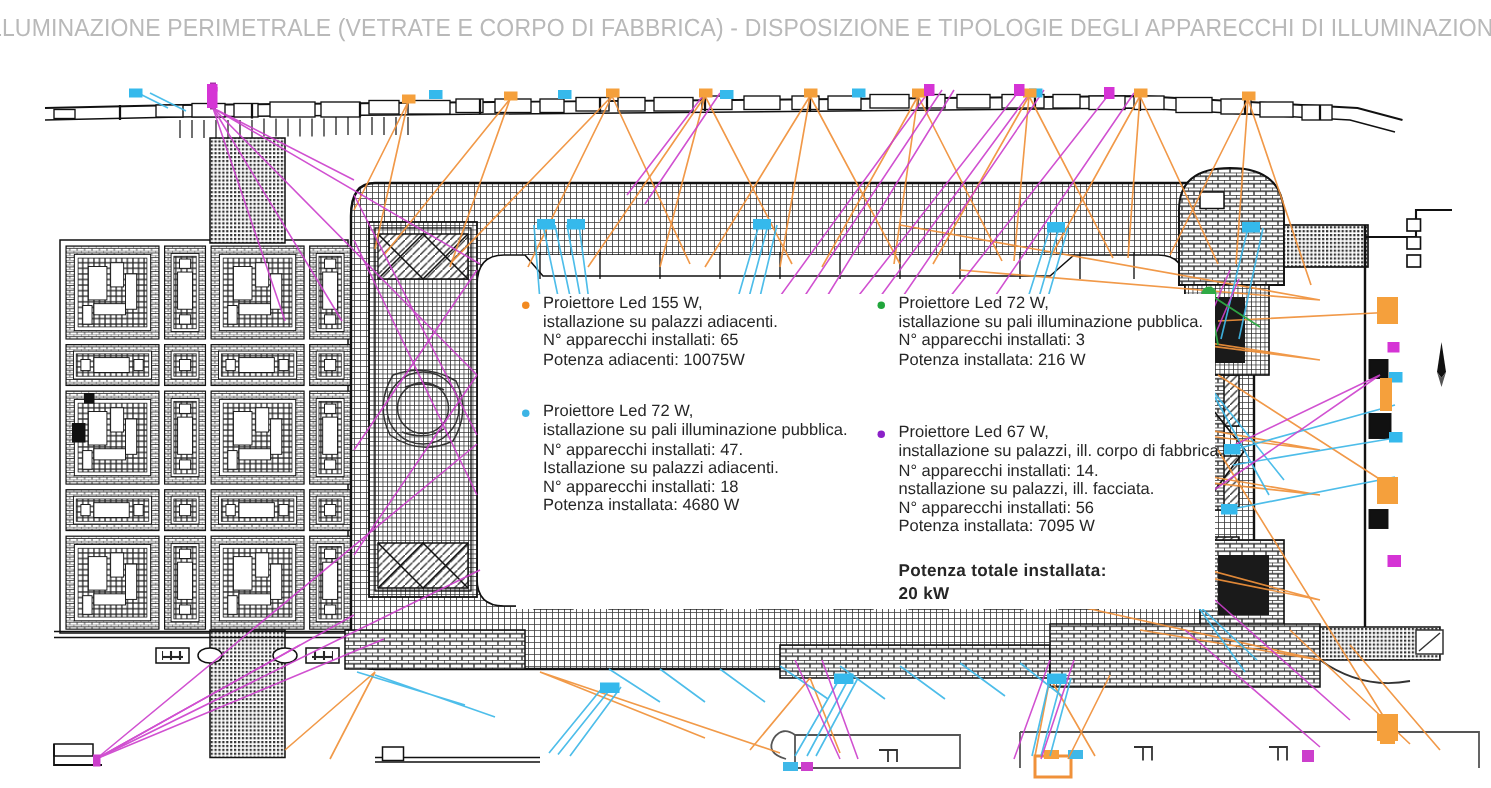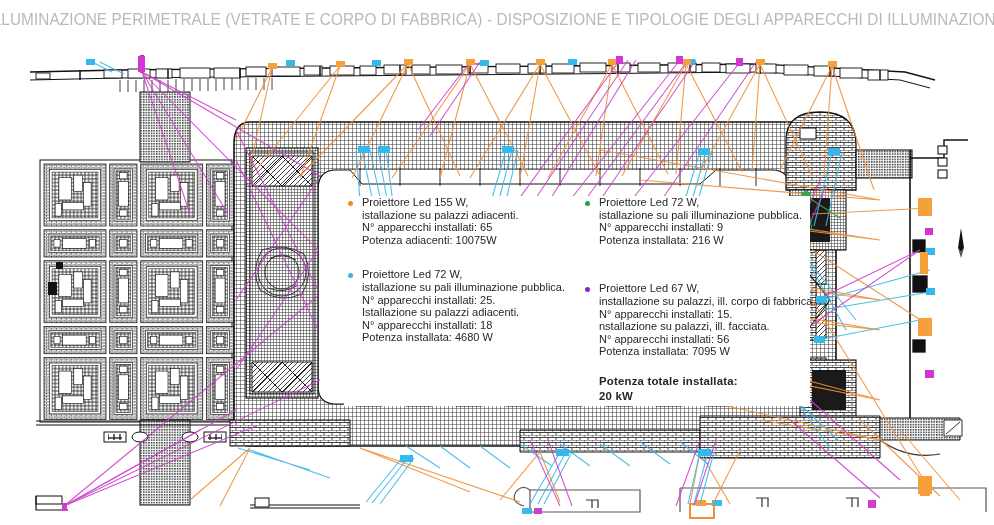--- a/index.html
+++ b/index.html
@@ -550,7 +550,7 @@
       <span class="legend-bullet" style="background:#21a63c"></span>
       <div class="legend-line">Proiettore Led 72 W,</div>
       <div class="legend-line">istallazione su pali illuminazione pubblica.</div>
-      <div class="legend-line">N° apparecchi installati: 9</div>
+      <div class="legend-line">N° apparecchi installati: 3</div>
       <div class="legend-line">Potenza installata: 216 W</div>
     </div>
 

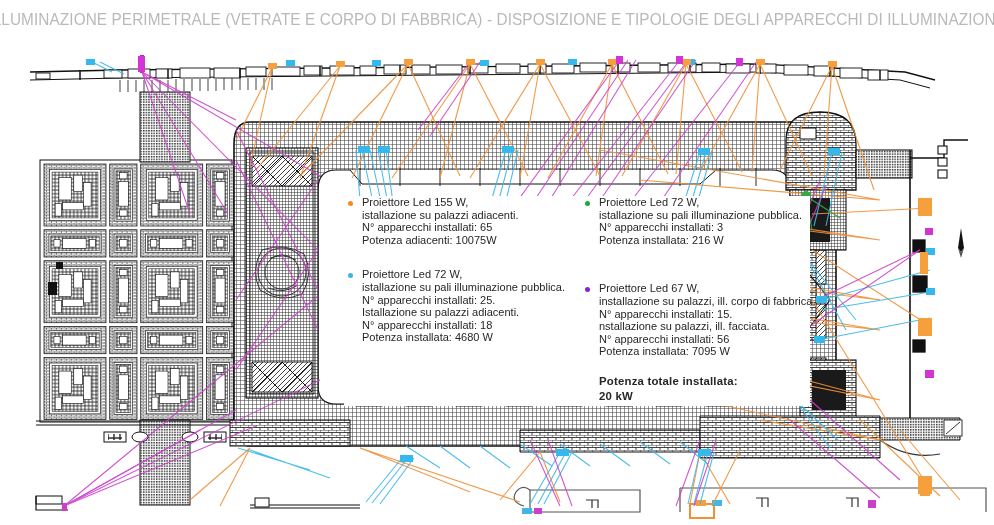--- a/index.html
+++ b/index.html
@@ -536,7 +536,7 @@
       <span class="legend-bullet" style="background:#3cb4e5"></span>
       <div class="legend-line">Proiettore Led 72 W,</div>
       <div class="legend-line">istallazione su pali illuminazione pubblica.</div>
-      <div class="legend-line">N° apparecchi installati: 25.</div>
+      <div class="legend-line">N° apparecchi installati: 47.</div>
       <div class="legend-line">Istallazione su palazzi adiacenti.</div>
       <div class="legend-line">N° apparecchi installati: 18</div>
       <div class="legend-line">Potenza installata: 4680 W</div>

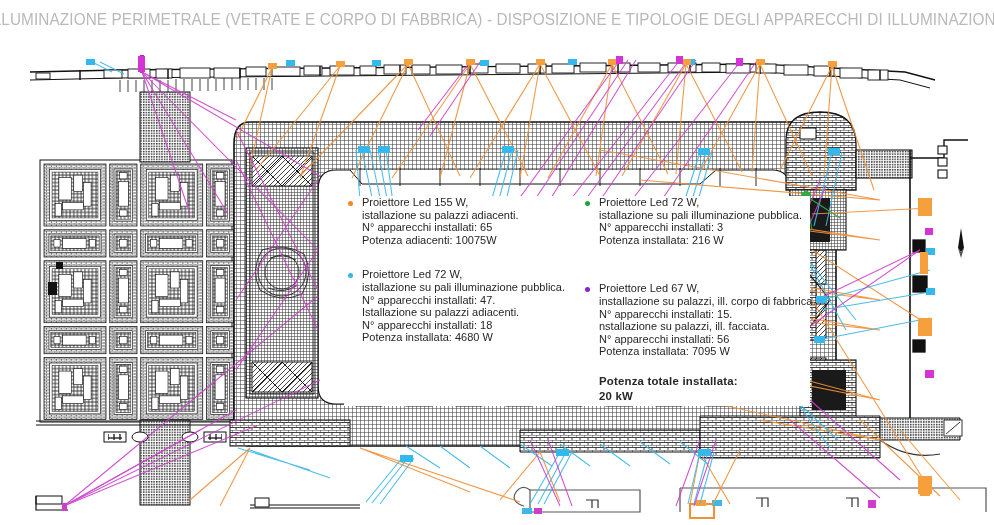--- a/index.html
+++ b/index.html
@@ -558,7 +558,7 @@
       <span class="legend-bullet" style="background:#8b21c8"></span>
       <div class="legend-line">Proiettore Led 67 W,</div>
       <div class="legend-line">installazione su palazzi, ill. corpo di fabbrica.</div>
-      <div class="legend-line">N° apparecchi installati: 15.</div>
+      <div class="legend-line">N° apparecchi installati: 14.</div>
       <div class="legend-line">nstallazione su palazzi, ill. facciata.</div>
       <div class="legend-line">N° apparecchi installati: 56</div>
       <div class="legend-line">Potenza installata: 7095 W</div>

